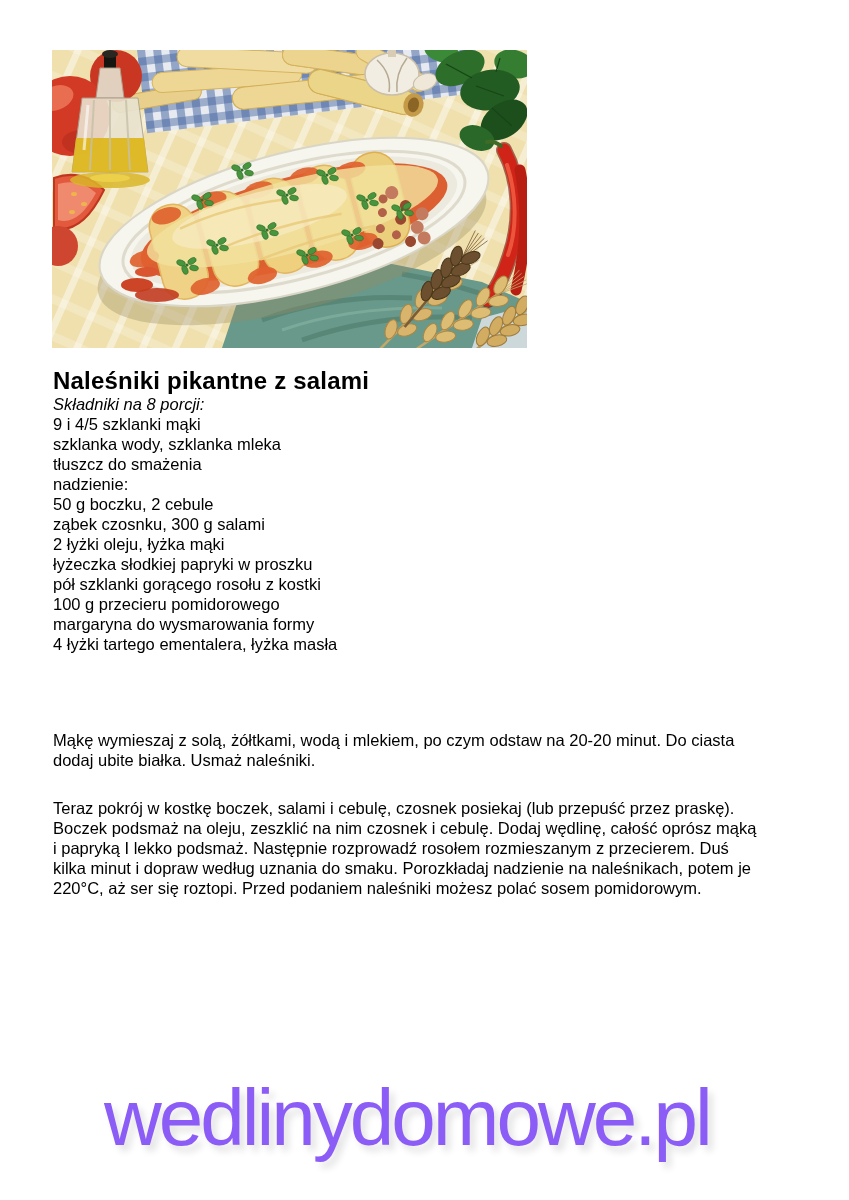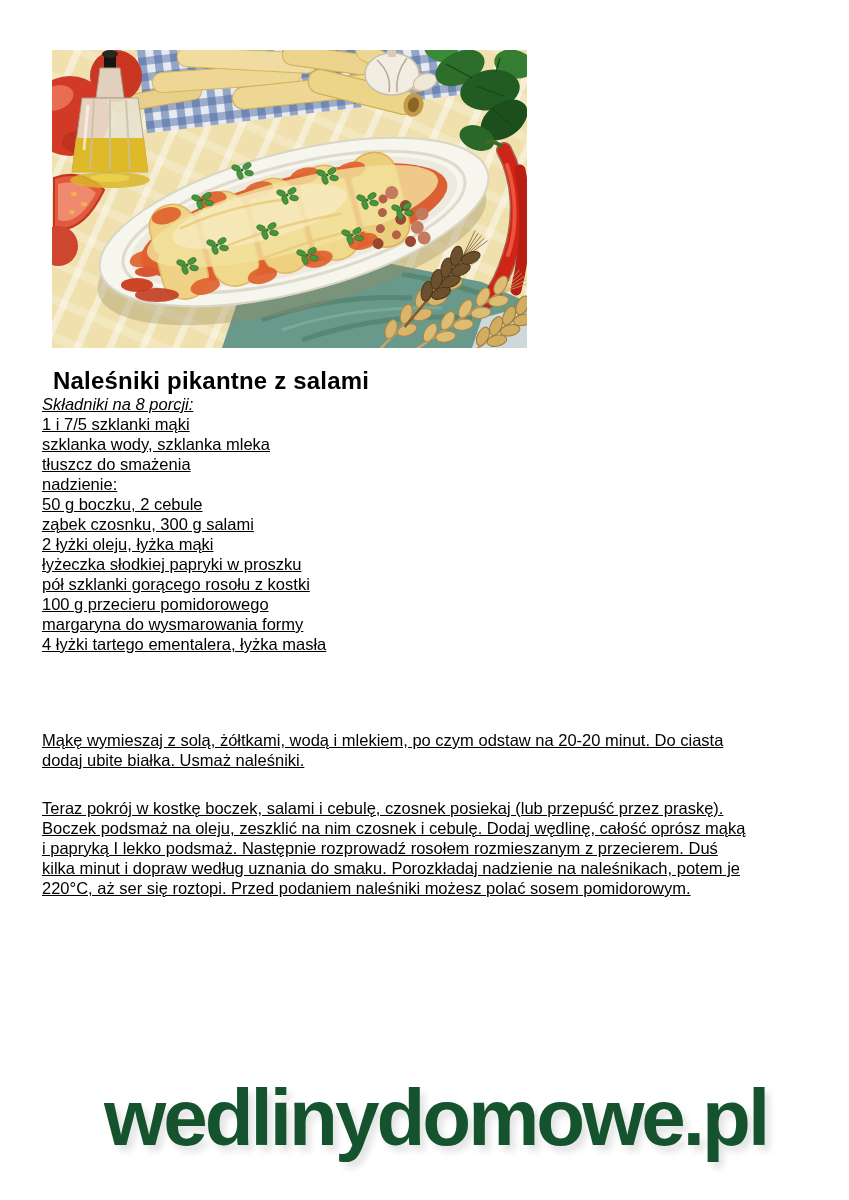--- a/index.html
+++ b/index.html
@@ -10,7 +10,7 @@
   .photo{position:absolute;left:52px;top:50px;width:475px;height:298px;overflow:hidden;}
   .photo svg{display:block;}
   .title{position:absolute;left:53px;top:351px;font-size:24px;font-weight:bold;letter-spacing:0.2px;}
-  .textblock{position:absolute;left:42px;font-size:16.5px;line-height:20px;white-space:nowrap;text-decoration:underline;}
+  .textblock{position:absolute;left:53px;font-size:16.5px;line-height:20px;white-space:nowrap;}
   .ingredients{top:394px;}
   .ing-heading{font-style:italic;}
   .para1{top:730px;}

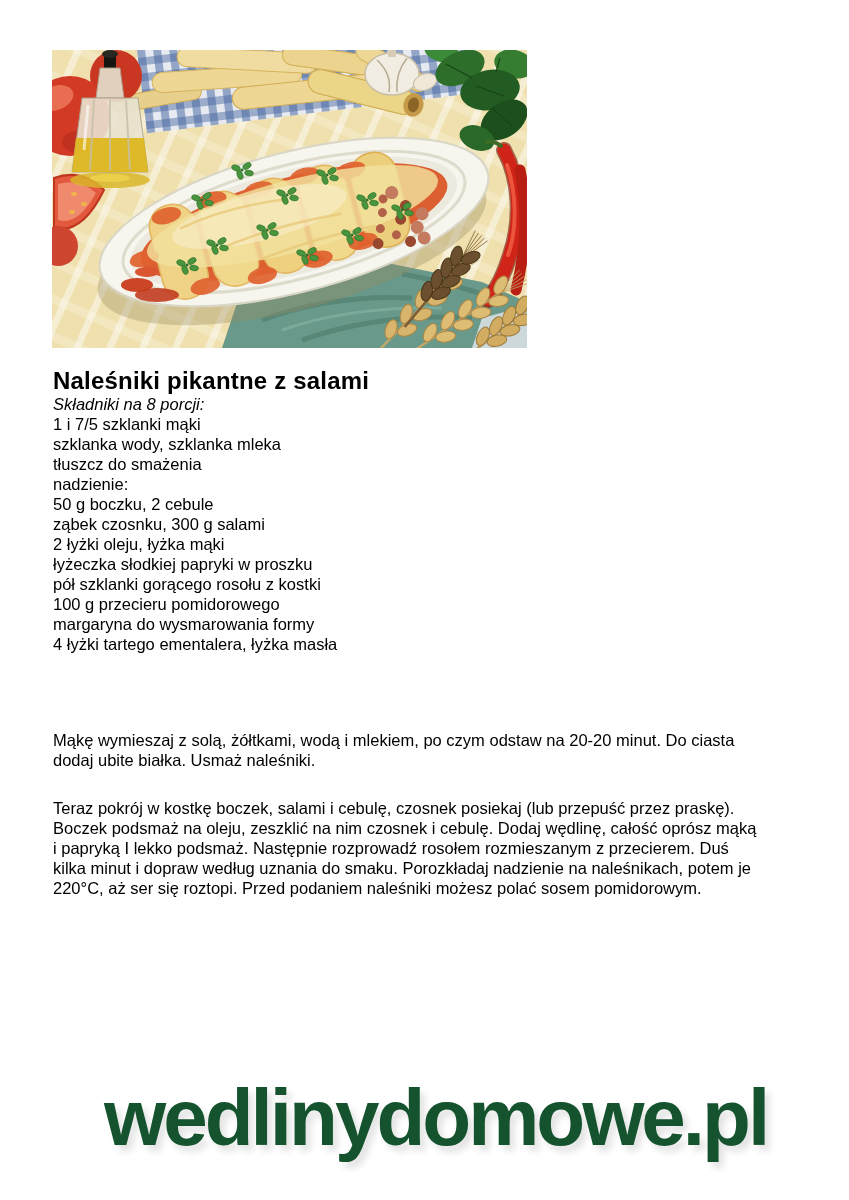--- a/index.html
+++ b/index.html
@@ -399,7 +399,7 @@
 
 <div class="textblock ingredients">
   <div class="ing-heading">Składniki na 8 porcji:</div>
-  <div>1 i 7/5 szklanki mąki</div>
+  <div>9 i 4/5 szklanki mąki</div>
   <div>szklanka wody, szklanka mleka</div>
   <div>tłuszcz do smażenia</div>
   <div>nadzienie:</div>

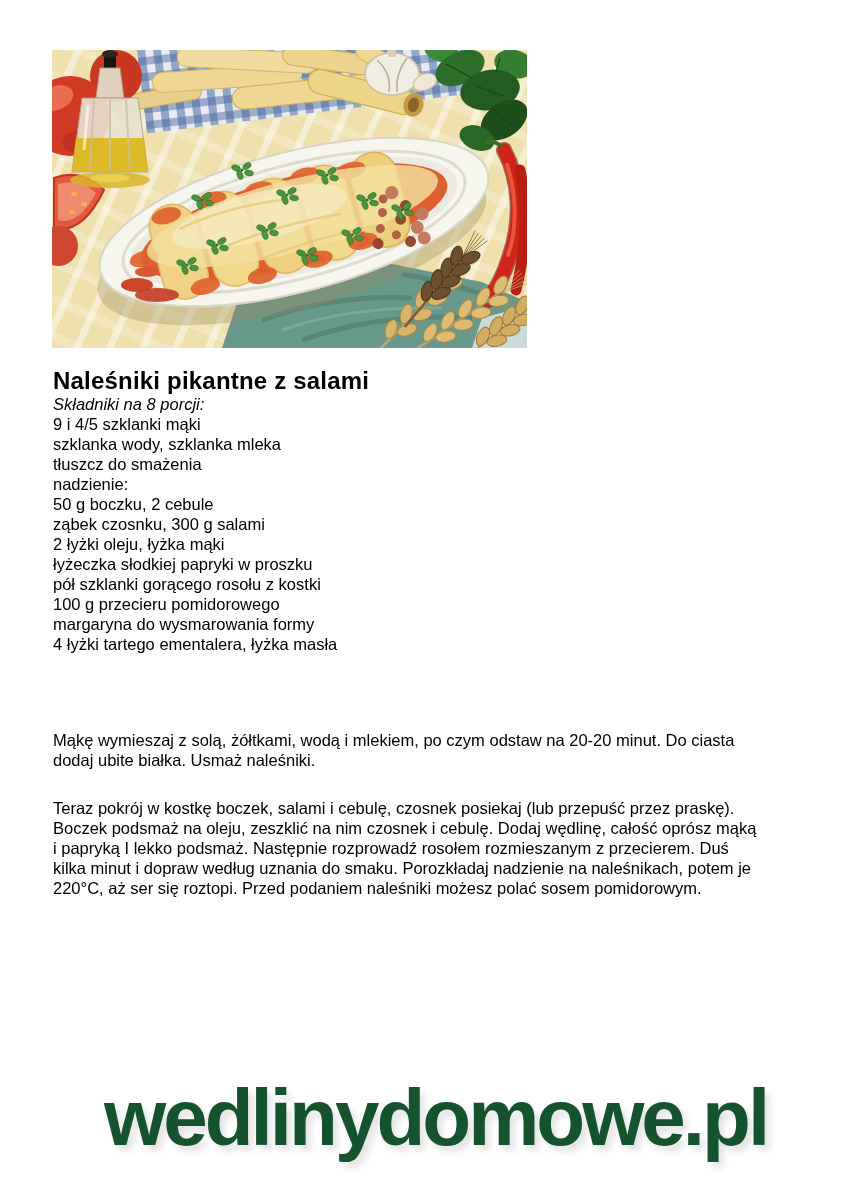--- a/index.html
+++ b/index.html
@@ -17,8 +17,8 @@
   .para2{top:790px;margin-top:8px;}
   .watermark{
     position:absolute;left:104px;top:1072px;
-    font-size:80px;font-weight:bold;letter-spacing:-3px;
-    color:#14532d;text-shadow:5px 6px 7px #e3e3e3;
+    font-size:80px;font-weight:normal;letter-spacing:-3px;
+    color:#8b5cf6;text-shadow:5px 6px 7px #e3e3e3;
     user-select:none;
   }
 </style>

